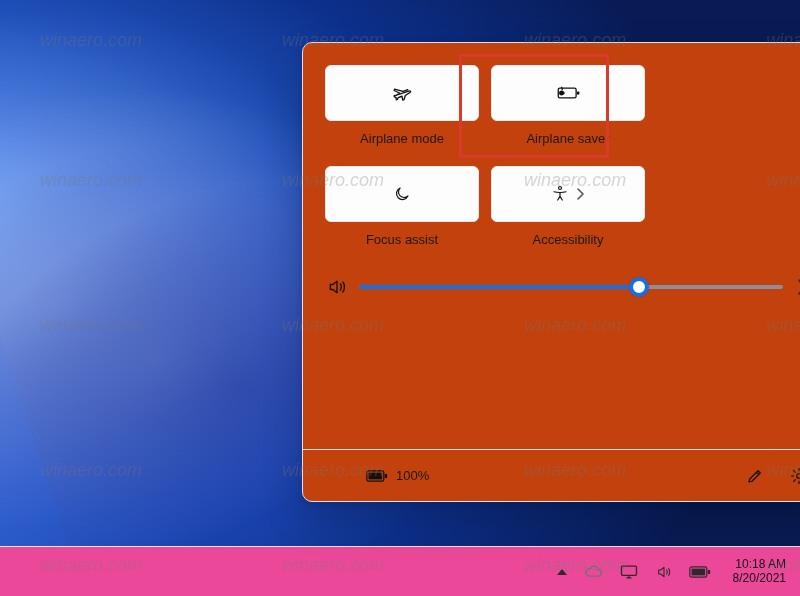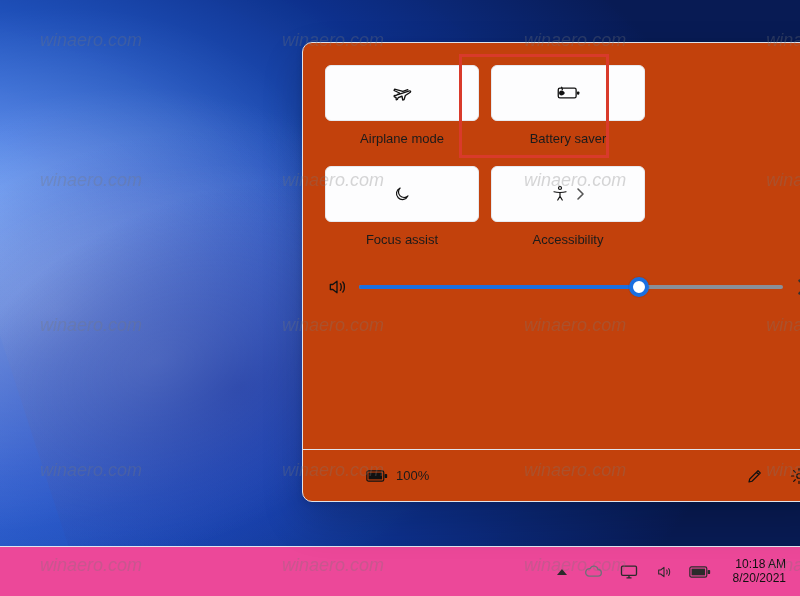--- a/index.html
+++ b/index.html
@@ -145,7 +145,7 @@
             <path d="M9 6c0-2-.8-3-.8-3"></path>
           </svg>
         </div>
-        <div class="tile-label">Battery saver</div>
+        <div class="tile-label">Airplane saver</div>
       </div>
 
     </div>

